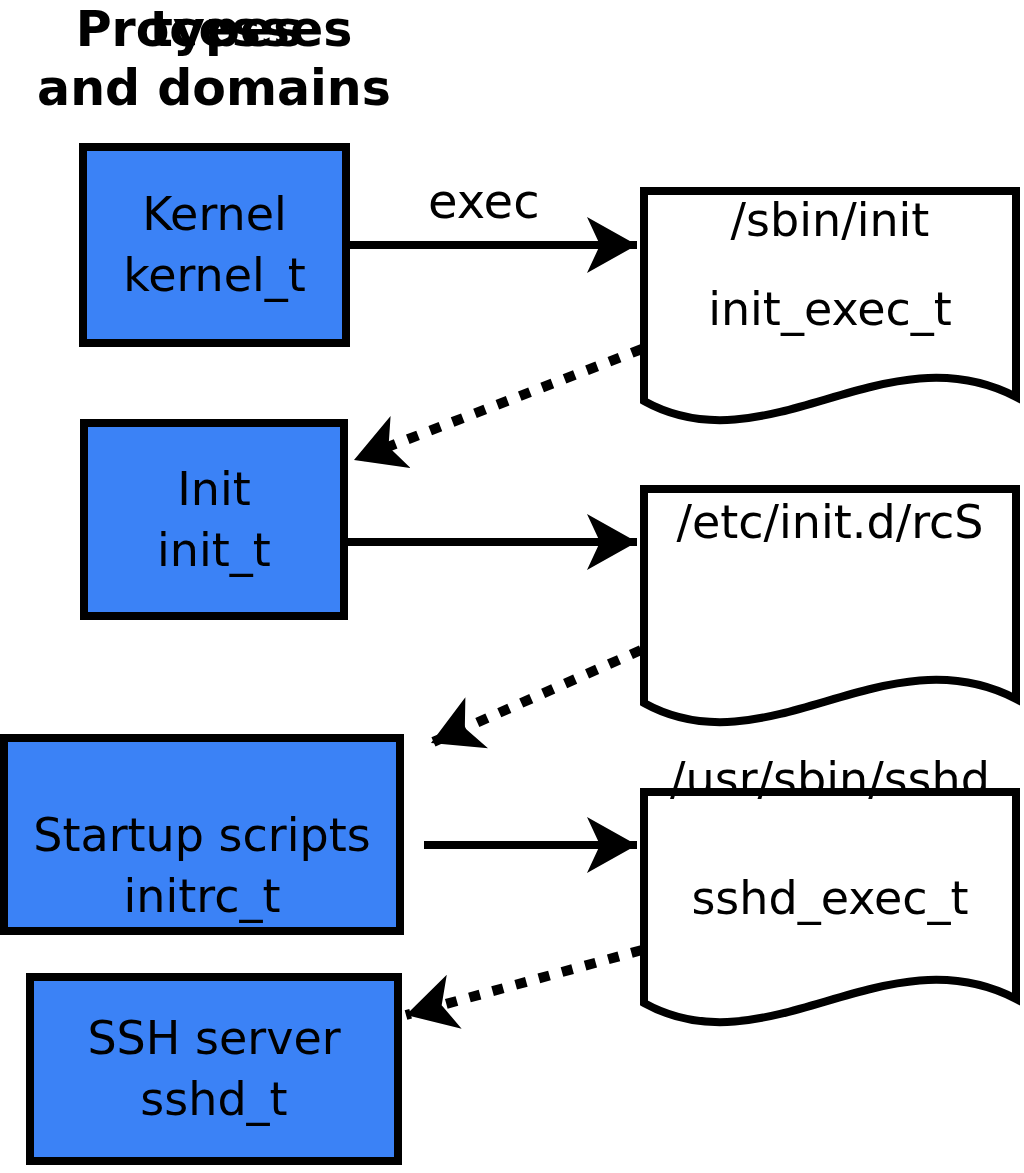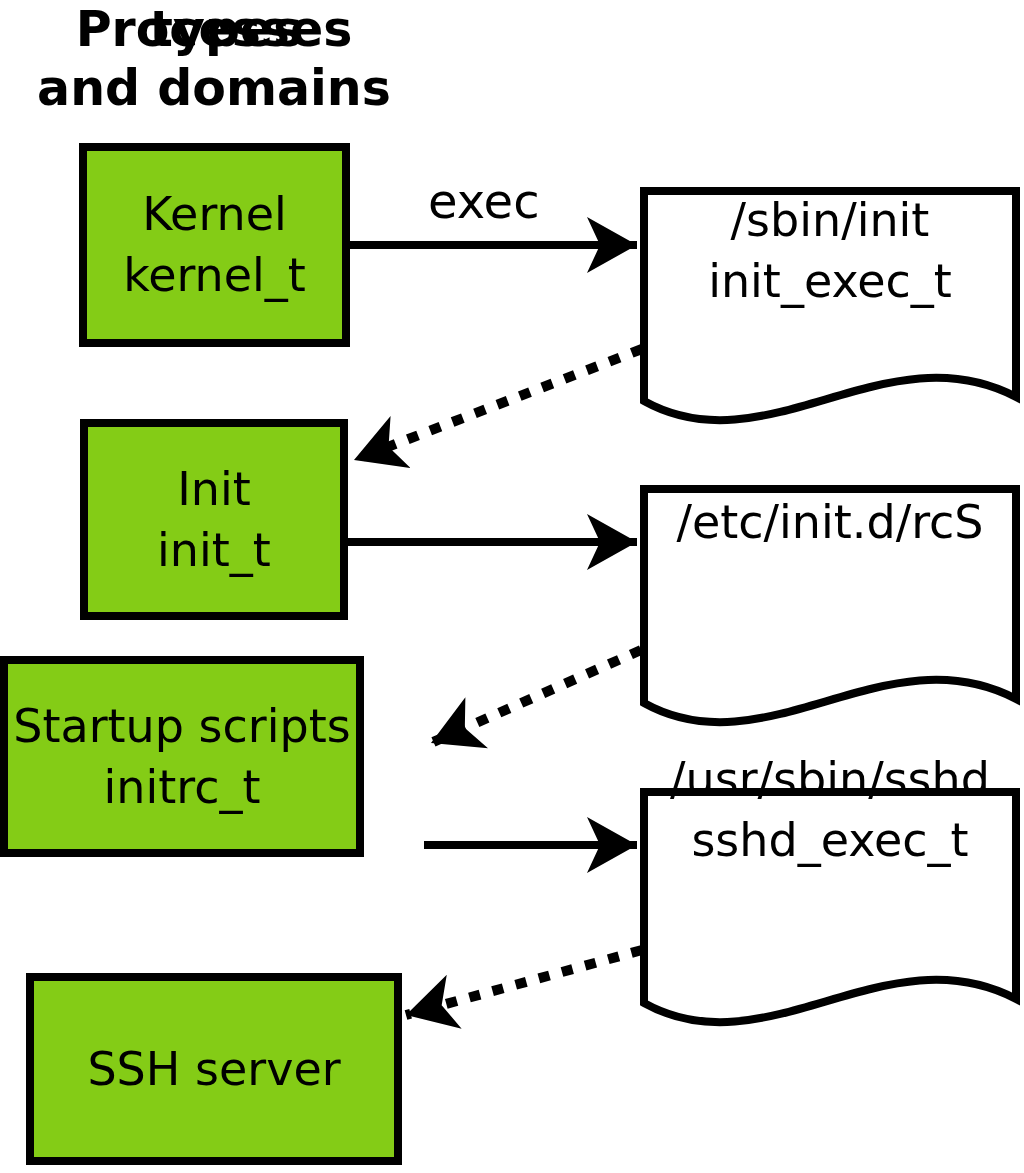--- a/index.html
+++ b/index.html
@@ -17,7 +17,7 @@
   .hdr-right { left:598; top:2; width:452px; }
   .pbox {
     position:absolute; box-sizing:border-box; border:8px solid #000;
-    background:#84cc16; display:flex; flex-direction:column;
+    background:#3b82f6; display:flex; flex-direction:column;
     justify-content:center; align-items:center; text-align:center;
     font-size:46px; line-height:61px; white-space:nowrap;
   }

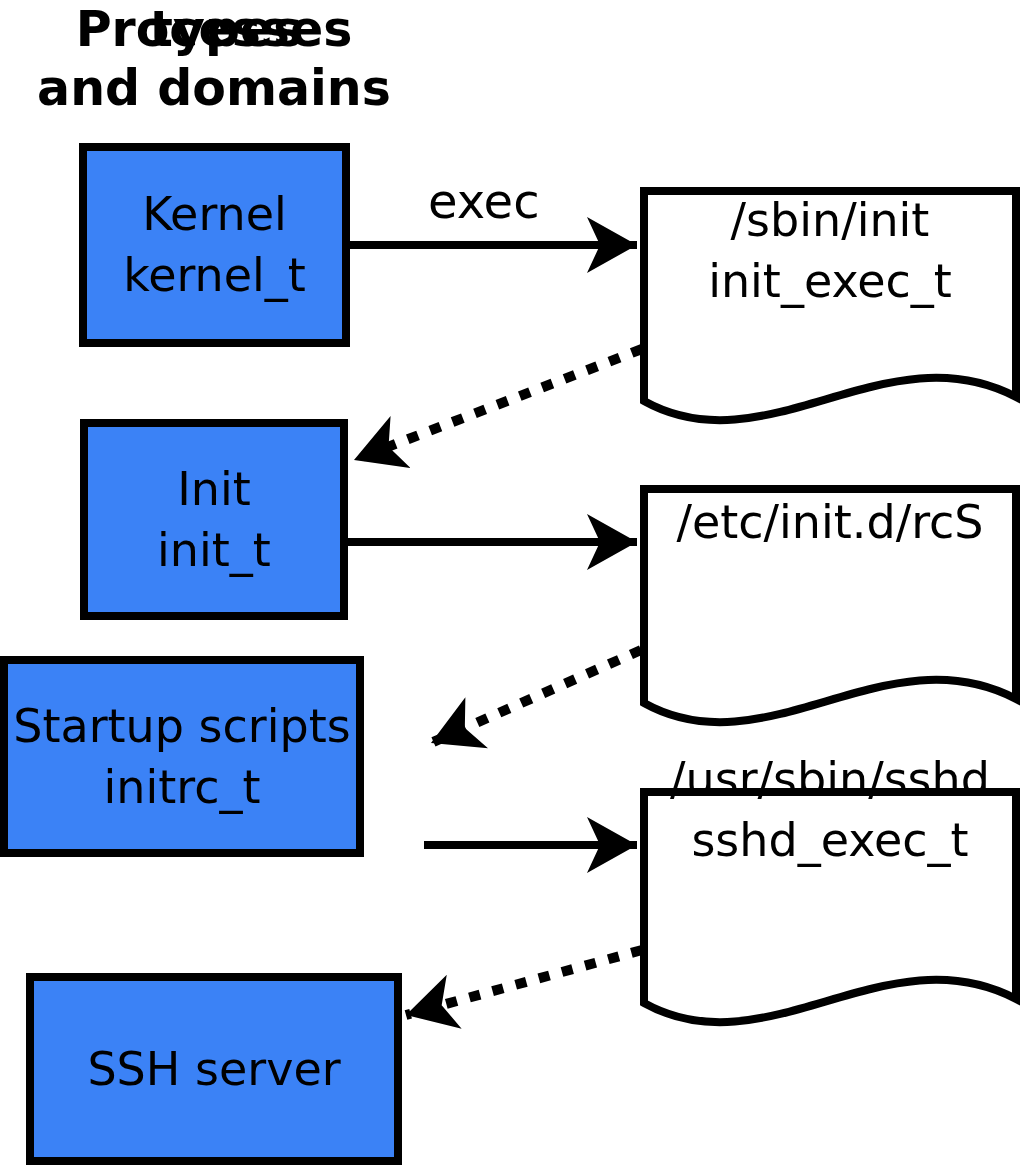--- a/index.html
+++ b/index.html
@@ -27,7 +27,7 @@
   .pbox-sshd    { left:26px;  top:973px; width:376px; height:192px; }
   .doctext {
     position:absolute; display:flex; flex-direction:column;
-    justify-content:flex-start; align-items:center; text-align:center;
+    justify-content:space-between; align-items:center; text-align:center;
     font-size:46px; line-height:61px; white-space:nowrap;
   }
   .doctext-1 { left:648px; top:190px; width:364px; height:150px; }

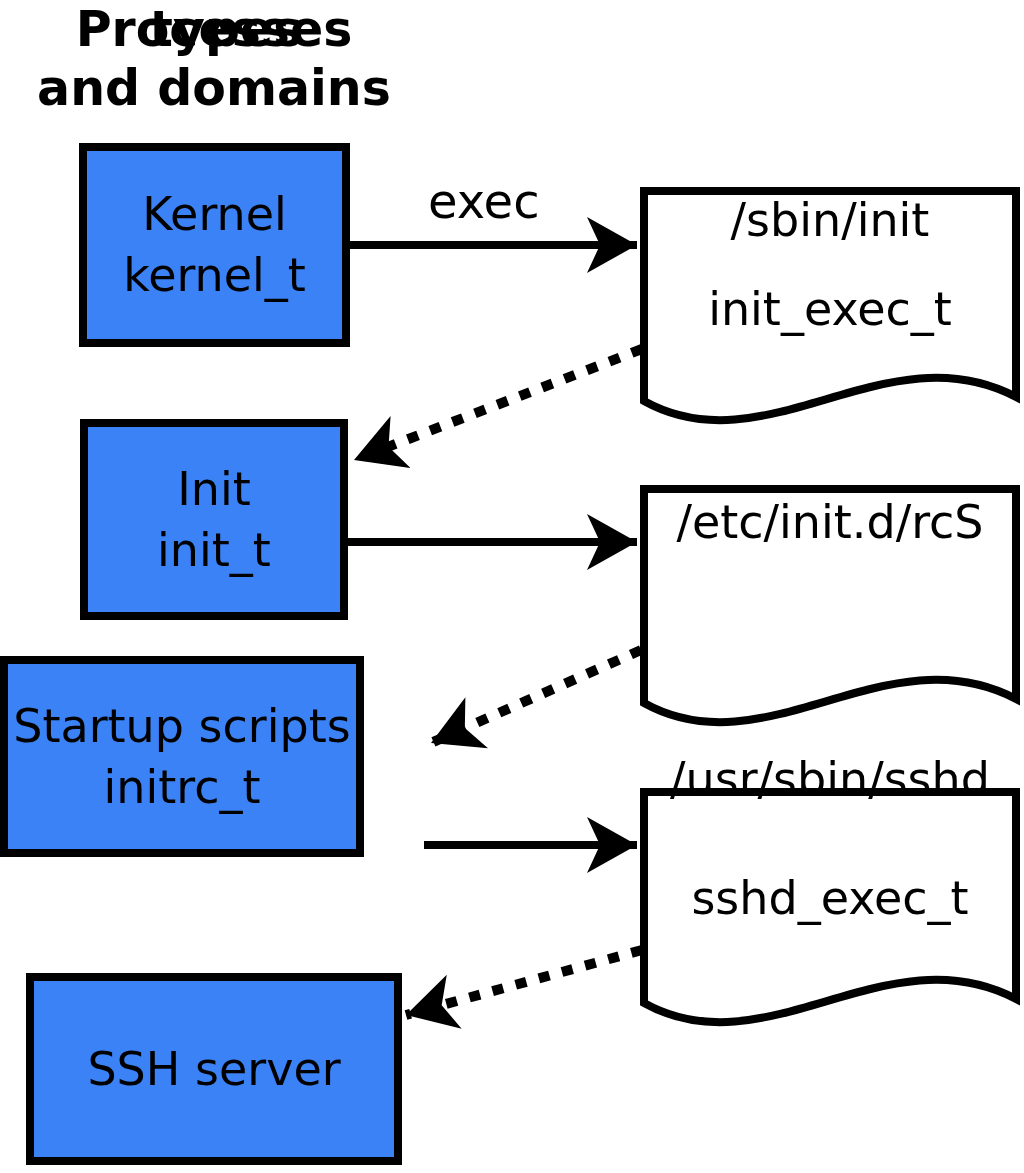--- a/index.html
+++ b/index.html
@@ -23,7 +23,7 @@
   }
   .pbox-kernel  { left:79px;  top:143px; width:271px; height:204px; }
   .pbox-init    { left:80px;  top:419px; width:268px; height:201px; }
-  .pbox-initrc  { left:0px;   top:656px; width:364px; height:201px; }
+  .pbox-initrc  { left:0px;   top:734px; width:404px; height:201px;justify-content:flex-end; }
   .pbox-sshd    { left:26px;  top:973px; width:376px; height:192px; }
   .doctext {
     position:absolute; display:flex; flex-direction:column;

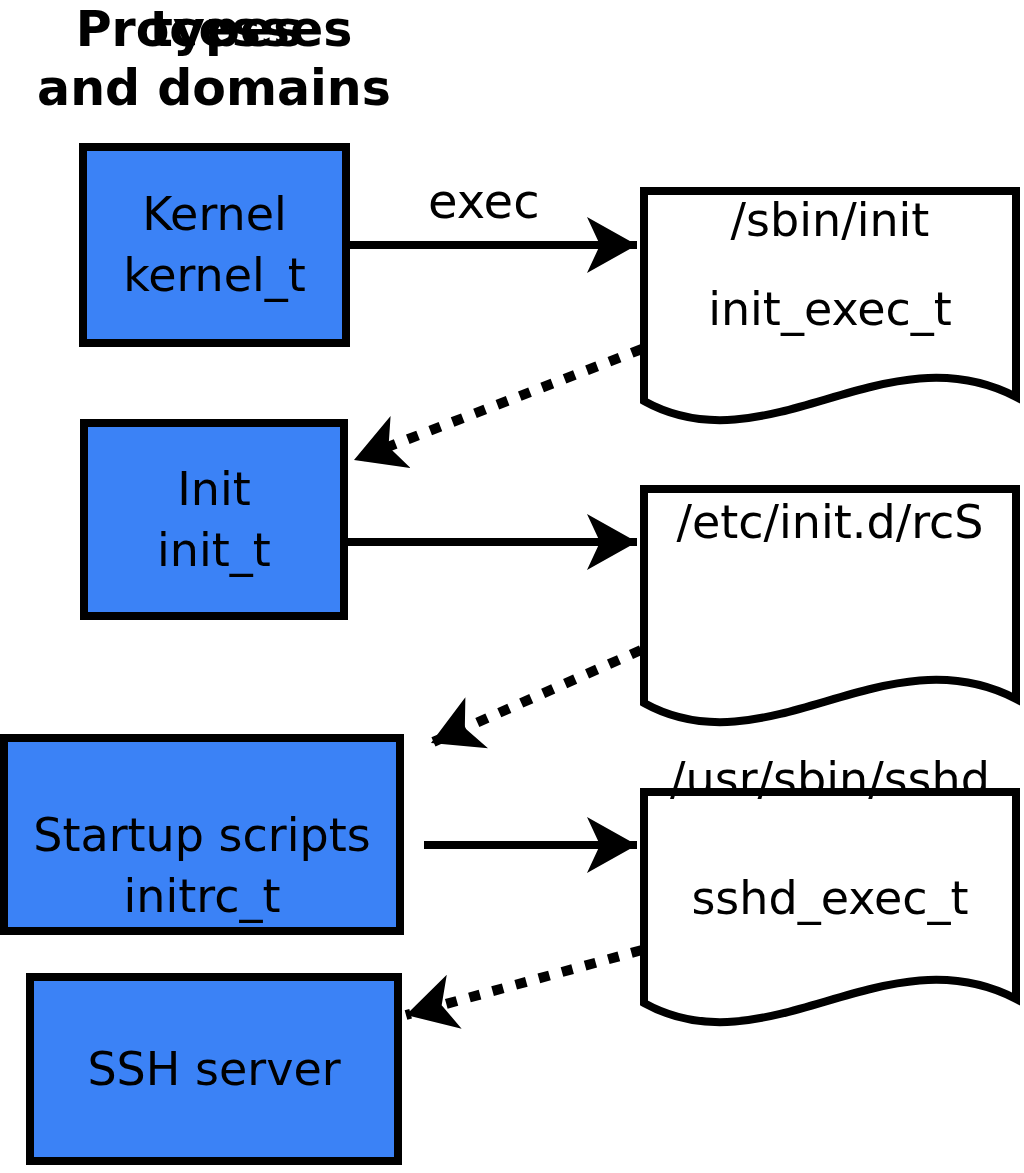--- a/index.html
+++ b/index.html
@@ -88,6 +88,7 @@
   </div>
   <div class="pbox pbox-sshd">
     <div>SSH server</div>
+    <div>sshd_t</div>
   </div>
 
   <div class="doctext doctext-1">

